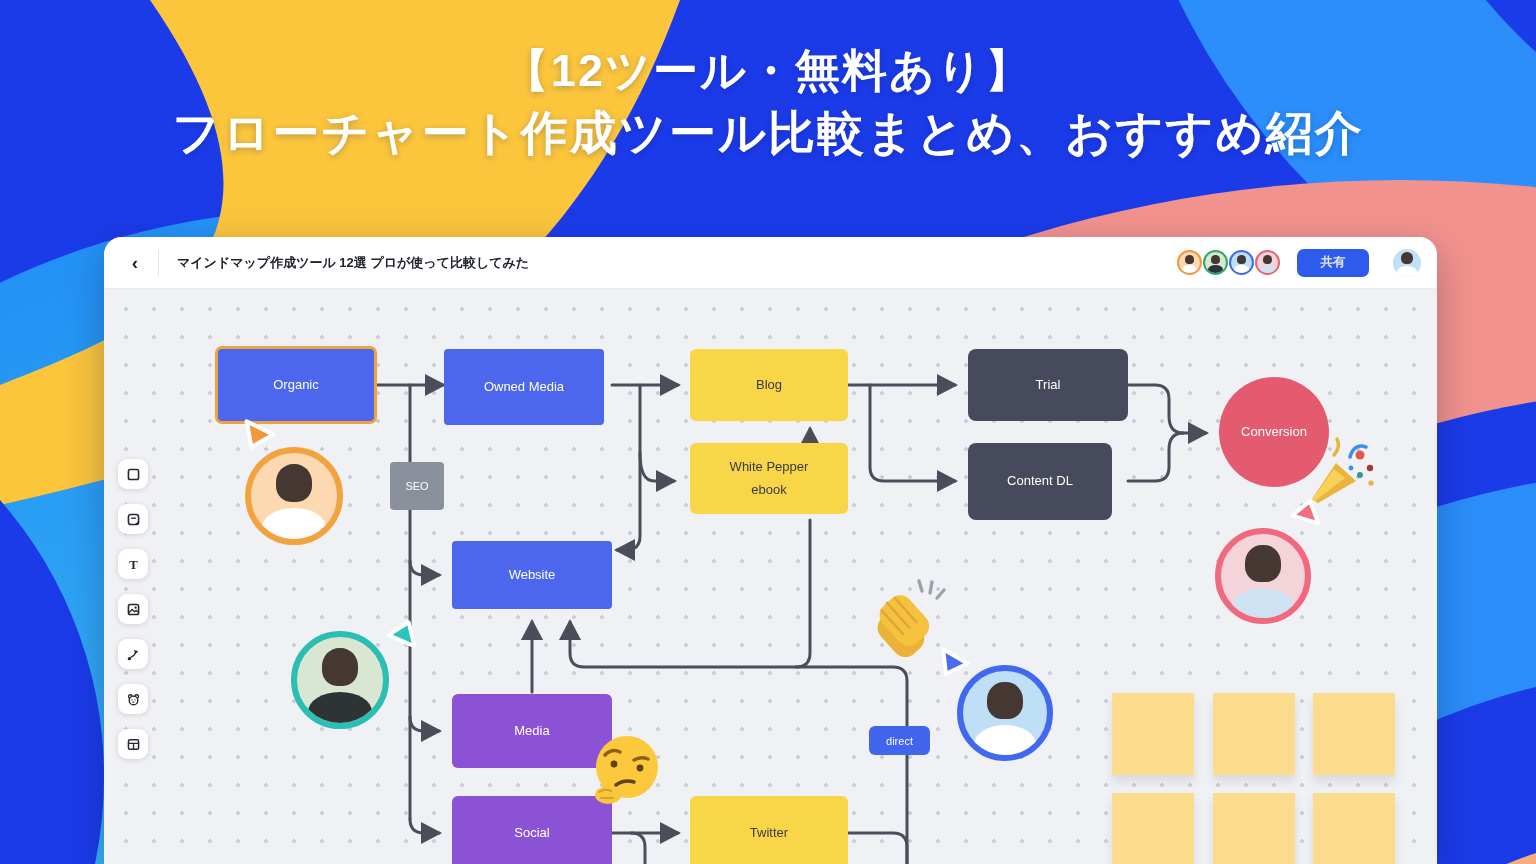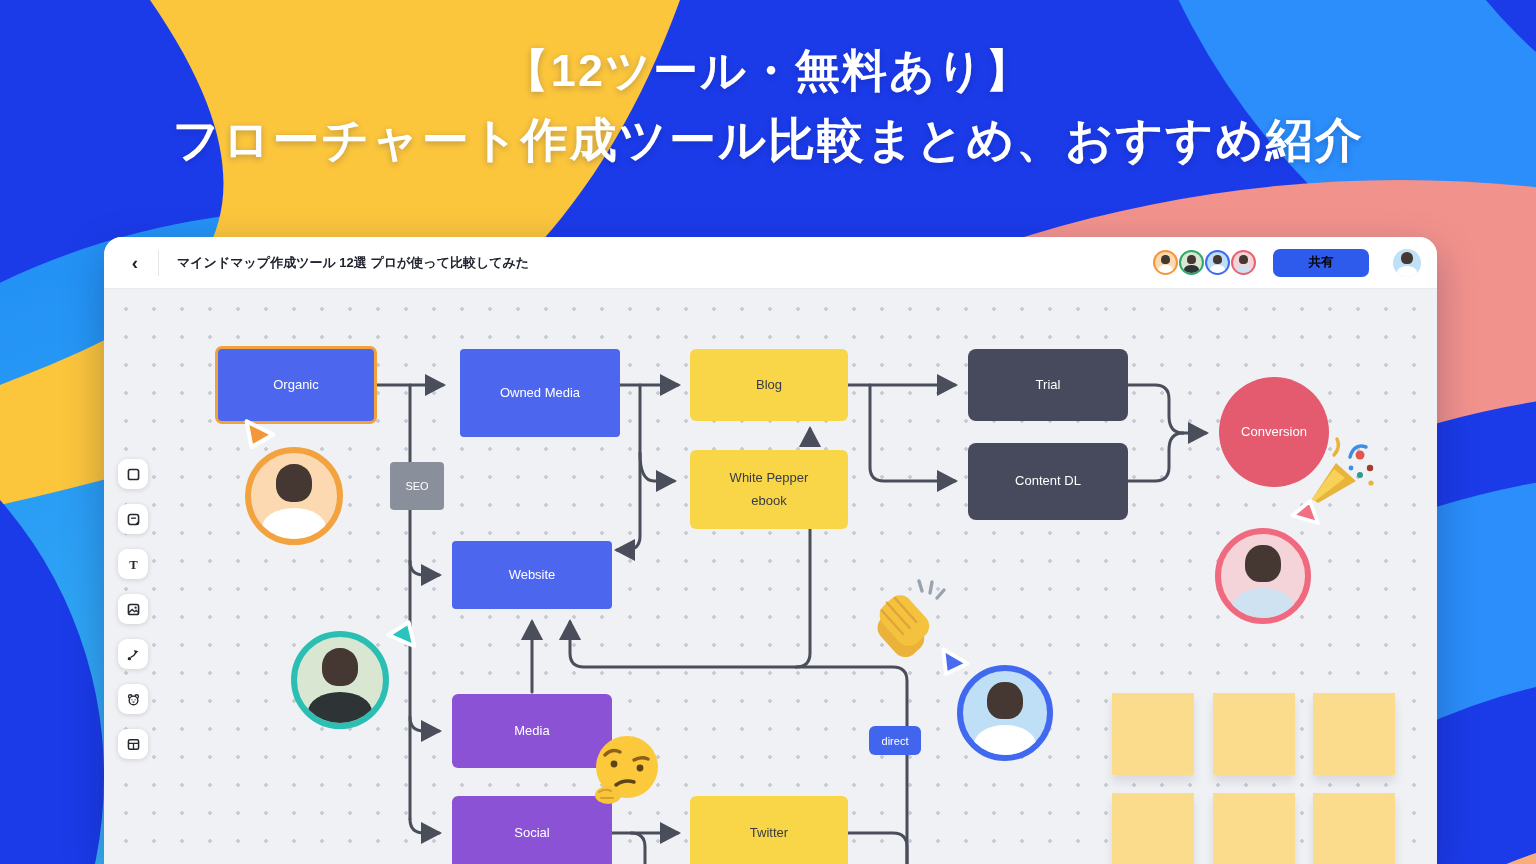--- a/index.html
+++ b/index.html
@@ -13,7 +13,7 @@
   #hero{position:absolute;left:0;top:44px;width:1536px;text-align:center;z-index:3;color:#fff;
         font-weight:bold;letter-spacing:2px;text-shadow:0 2px 6px rgba(10,20,90,.25)}
   #hero .l1{font-size:45px;line-height:1.2}
-  #hero .l2{font-size:47px;line-height:1.25;margin-top:13px}
+  #hero .l2{font-size:47px;line-height:1.25;margin-top:6px}
 
   
   #win{position:absolute;left:104px;top:237px;width:1333px;height:627px;z-index:2;

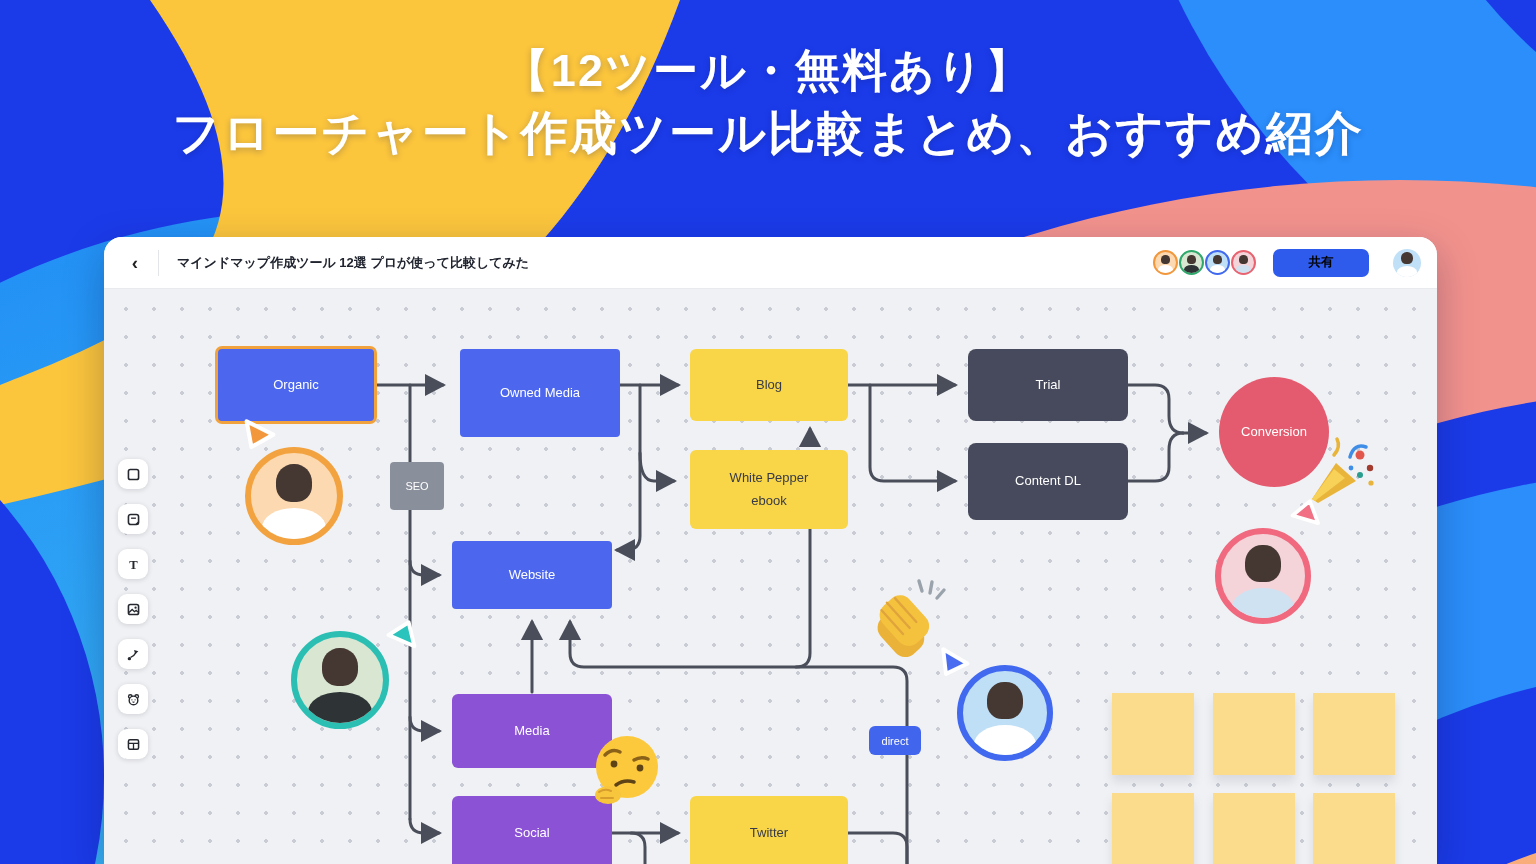--- a/index.html
+++ b/index.html
@@ -28,7 +28,7 @@
   .spacer{flex:1}
   .collab{display:flex;align-items:center}
   .mini-av{width:21px;height:21px;border-radius:50%;border:2px solid;margin-left:1px;position:relative;overflow:hidden}
-  .share-btn{margin-left:17px;width:96px;height:28px;border-radius:7px;background:#2E5BEC;color:#000000;
+  .share-btn{margin-left:17px;width:72px;height:28px;border-radius:7px;background:#2E5BEC;color:#e5e5e5;
              font-size:12.5px;font-weight:bold;display:flex;align-items:center;justify-content:center;cursor:pointer}
   .profile-av{margin-left:24px;width:28px;height:28px;border-radius:50%;background:#BFE0F7;position:relative;overflow:hidden}
 

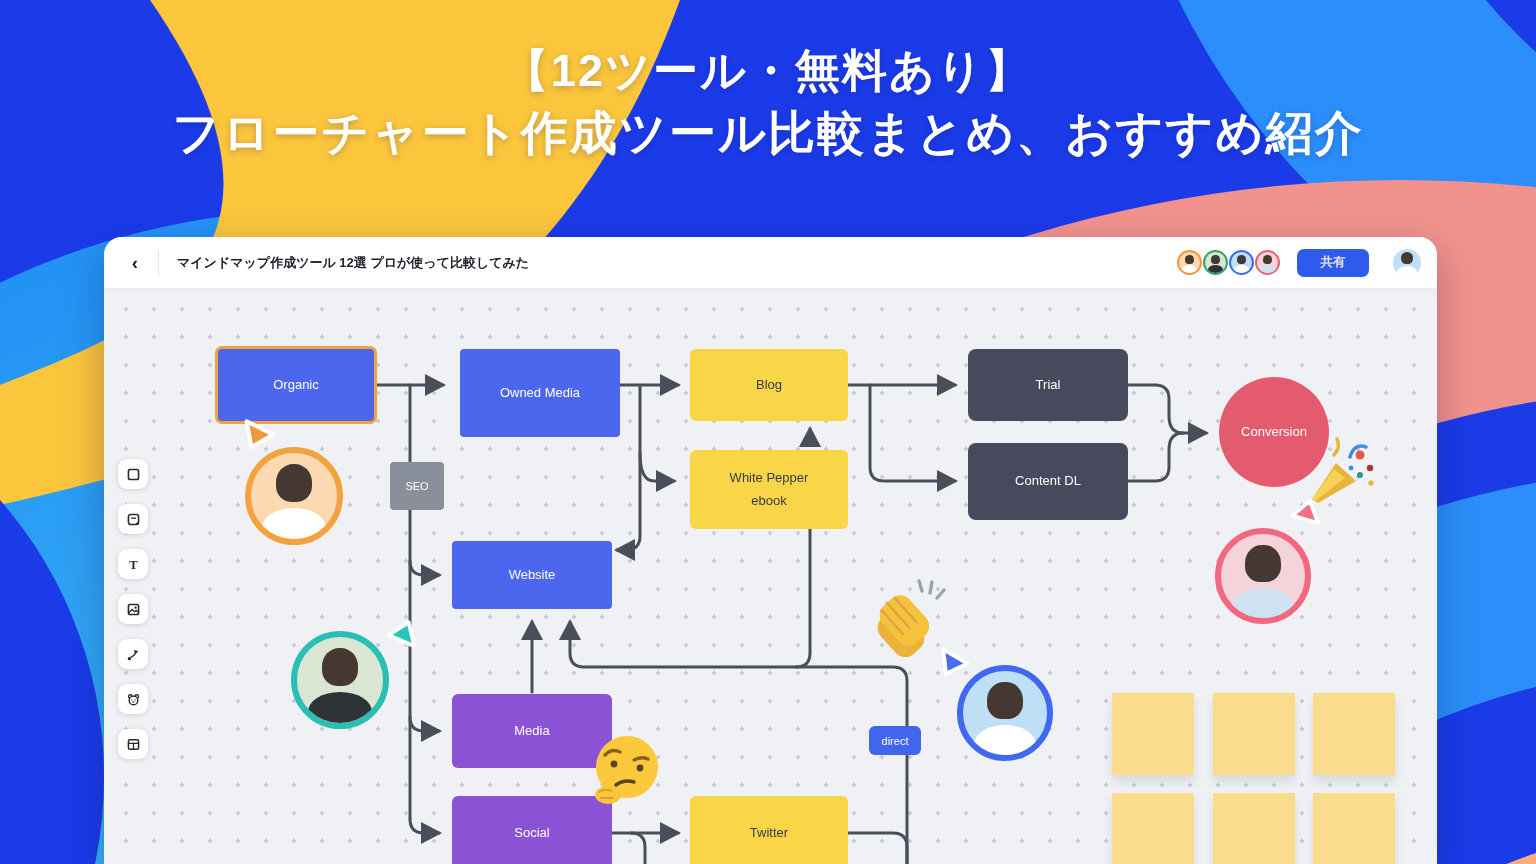--- a/index.html
+++ b/index.html
@@ -55,7 +55,7 @@
   .selected{box-shadow:0 0 0 3px #F2A23C}
 
   .n-organic{left:114px;top:60px;width:156px;height:72px}
-  .n-owned{left:356px;top:60px;width:160px;height:88px}
+  .n-owned{left:340px;top:60px;width:160px;height:76px}
   .n-blog{left:586px;top:60px;width:158px;height:72px}
   .n-wp{left:586px;top:161px;width:158px;height:79px}
   .n-trial{left:864px;top:60px;width:160px;height:72px}

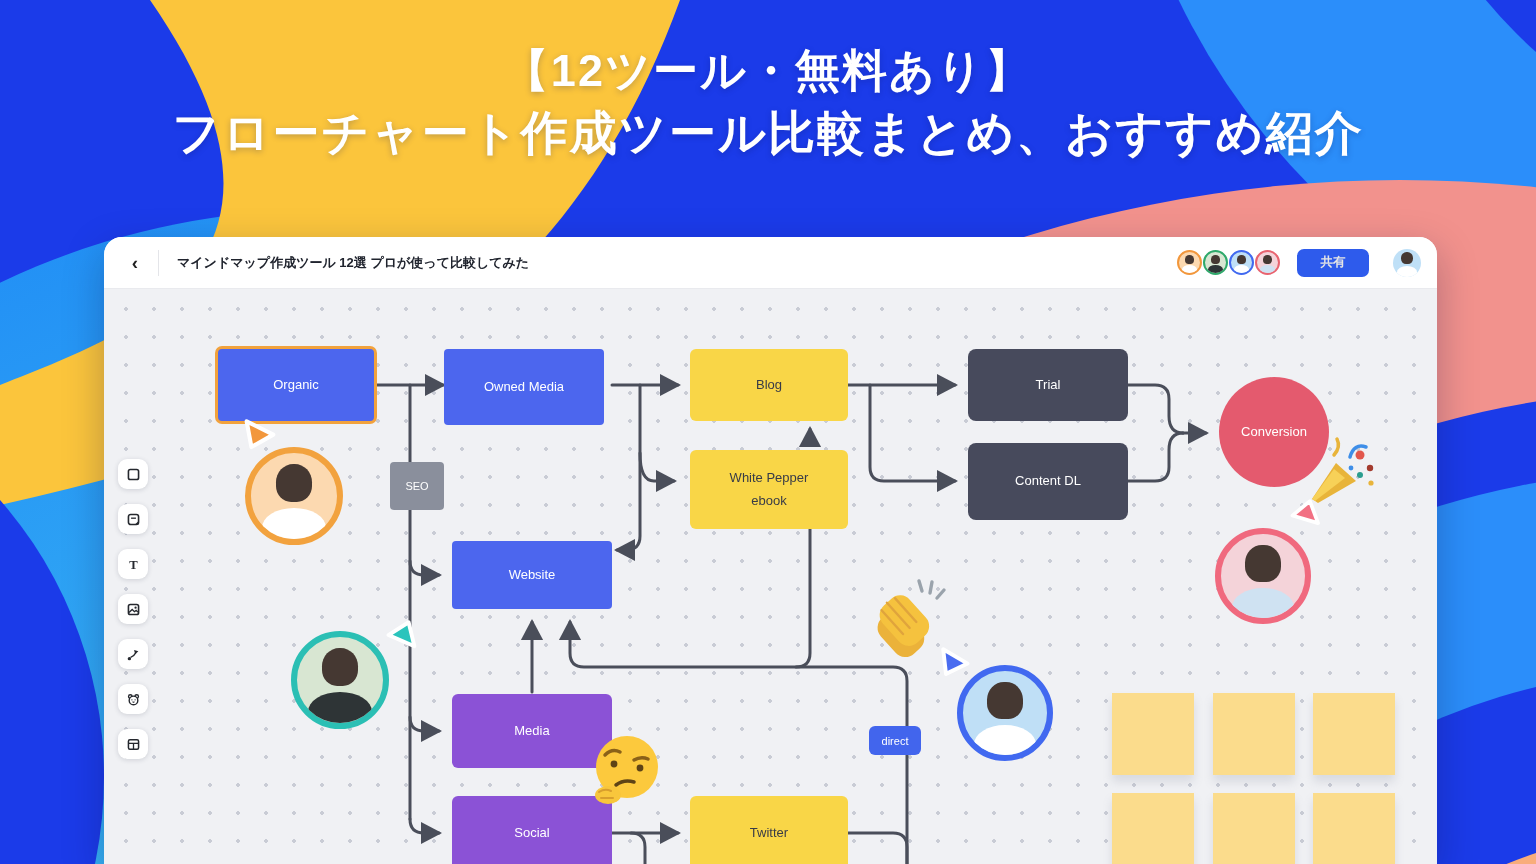--- a/index.html
+++ b/index.html
@@ -57,7 +57,7 @@
   .n-organic{left:114px;top:60px;width:156px;height:72px}
   .n-owned{left:340px;top:60px;width:160px;height:76px}
   .n-blog{left:586px;top:60px;width:158px;height:72px}
-  .n-wp{left:586px;top:161px;width:158px;height:79px}
+  .n-wp{left:586px;top:154px;width:158px;height:71px}
   .n-trial{left:864px;top:60px;width:160px;height:72px}
   .n-content{left:864px;top:154px;width:160px;height:77px}
   .n-conv{left:1115px;top:88px;width:110px;height:110px;padding:0 10px}

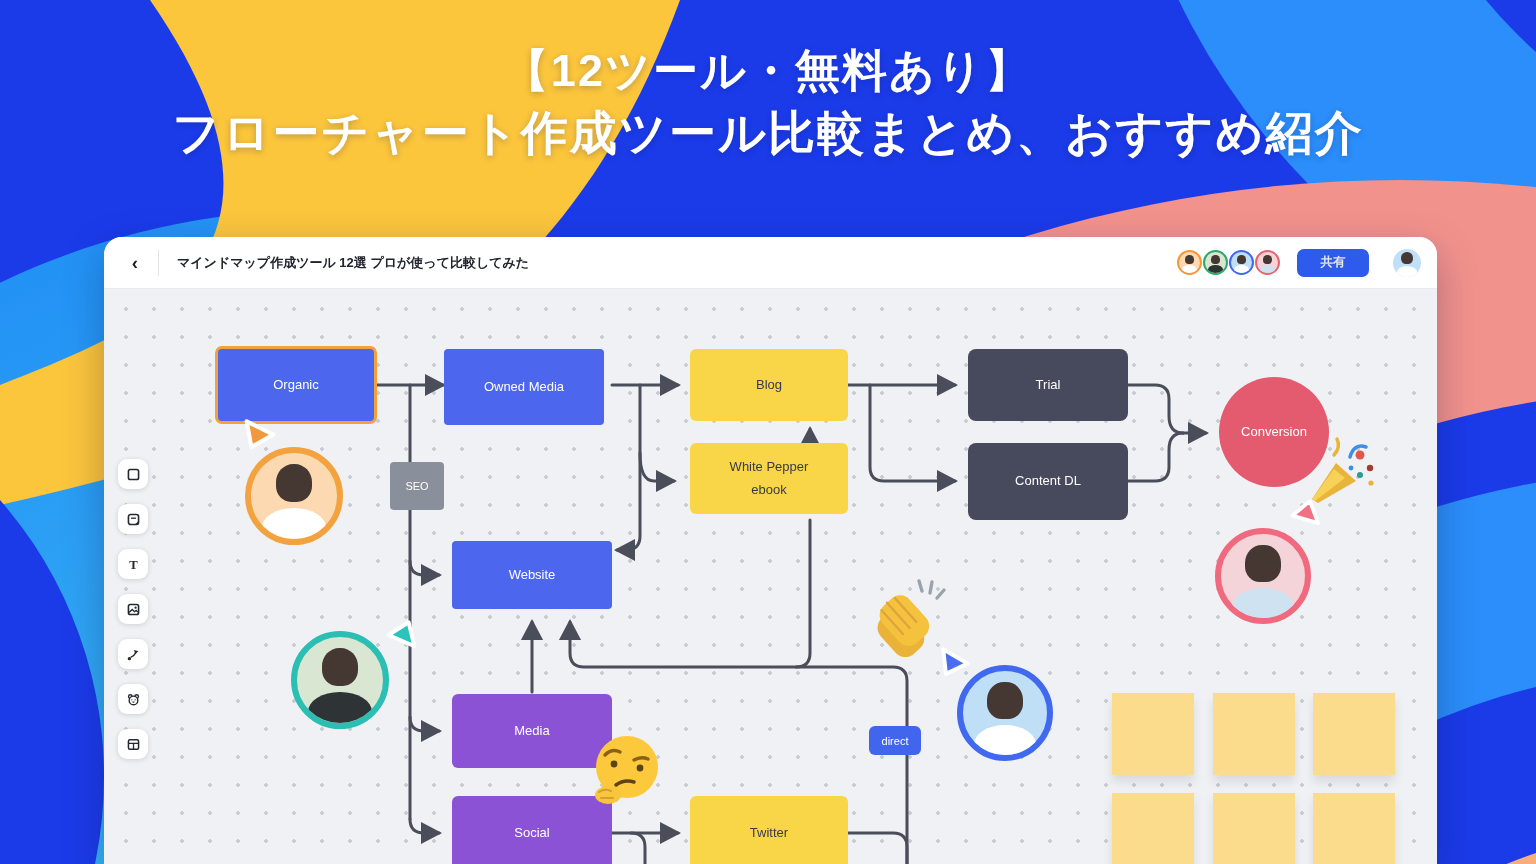--- a/index.html
+++ b/index.html
@@ -59,7 +59,7 @@
   .n-blog{left:586px;top:60px;width:158px;height:72px}
   .n-wp{left:586px;top:154px;width:158px;height:71px}
   .n-trial{left:864px;top:60px;width:160px;height:72px}
-  .n-content{left:864px;top:154px;width:160px;height:77px}
+  .n-content{left:864px;top:154px;width:144px;height:77px}
   .n-conv{left:1115px;top:88px;width:110px;height:110px;padding:0 10px}
   .n-web{left:348px;top:252px;width:160px;height:68px}
   .n-media{left:348px;top:405px;width:160px;height:74px}

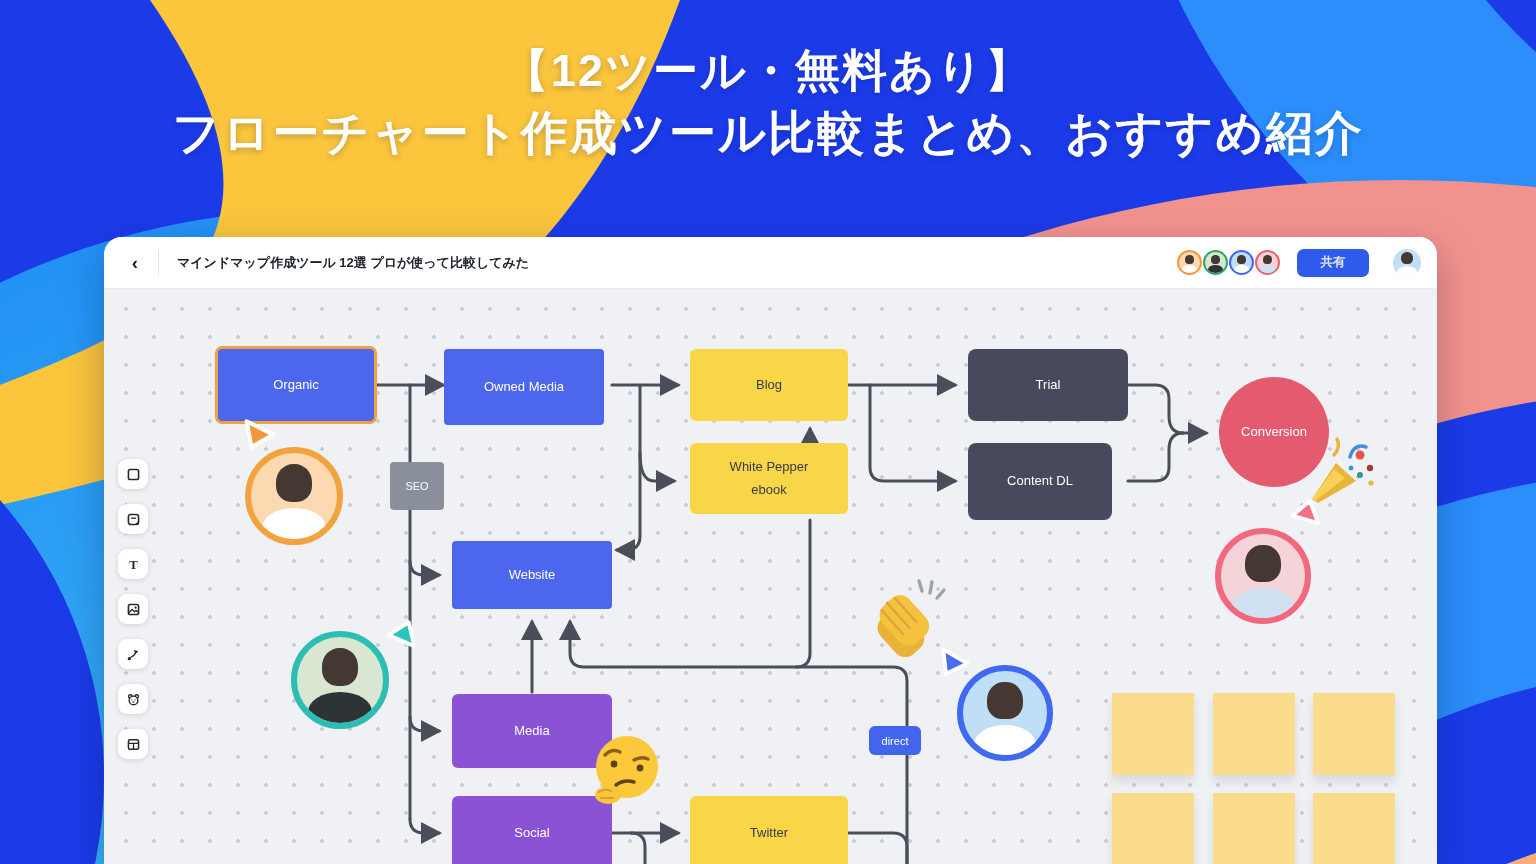--- a/index.html
+++ b/index.html
@@ -69,7 +69,7 @@
   .edge-label{position:absolute;z-index:3;display:flex;align-items:center;justify-content:center;
               color:#fff;font-size:11px;cursor:pointer}
   .lbl-seo{left:286px;top:173px;width:54px;height:48px;background:#8A8F9C;border-radius:4px}
-  .lbl-direct{left:765px;top:437px;width:52px;height:29px;background:#4265ED;border-radius:6px}
+  .lbl-direct{left:765px;top:437px;width:61px;height:29px;background:#4265ED;border-radius:6px}
 
   
   #tools{position:absolute;left:14px;top:170px;z-index:6;display:flex;flex-direction:column;gap:15px}

